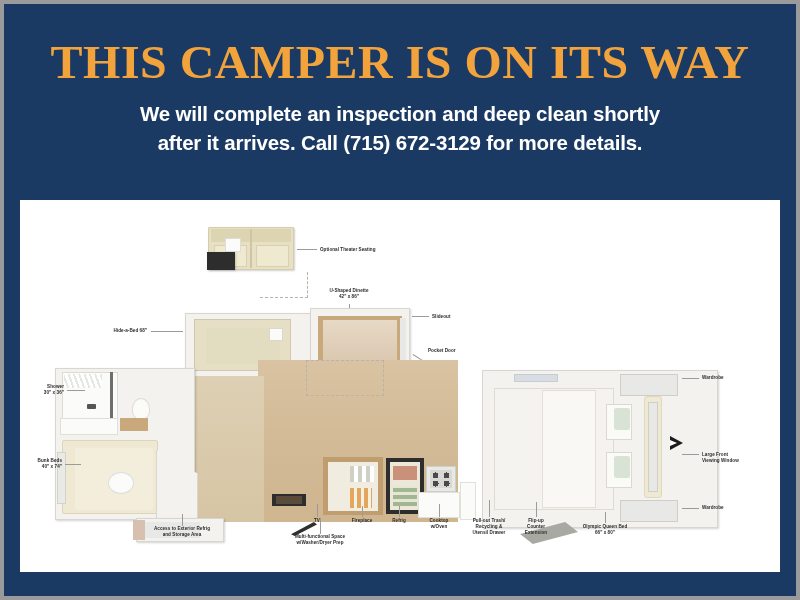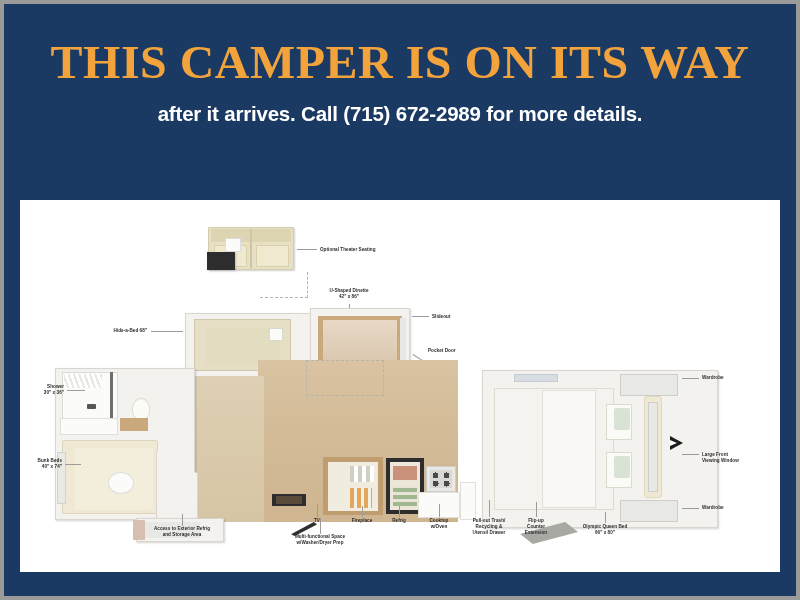--- a/index.html
+++ b/index.html
@@ -145,6 +145,7 @@
   <div id="header">
     <div id="title">THIS CAMPER IS ON ITS WAY</div>
     <div id="subtitle">
+      <span class="l1">We will complete an inspection and deep clean shortly</span>
       <span class="l2">after it arrives.  Call (715) 672-2989 for more details.</span>
     </div>
   </div>

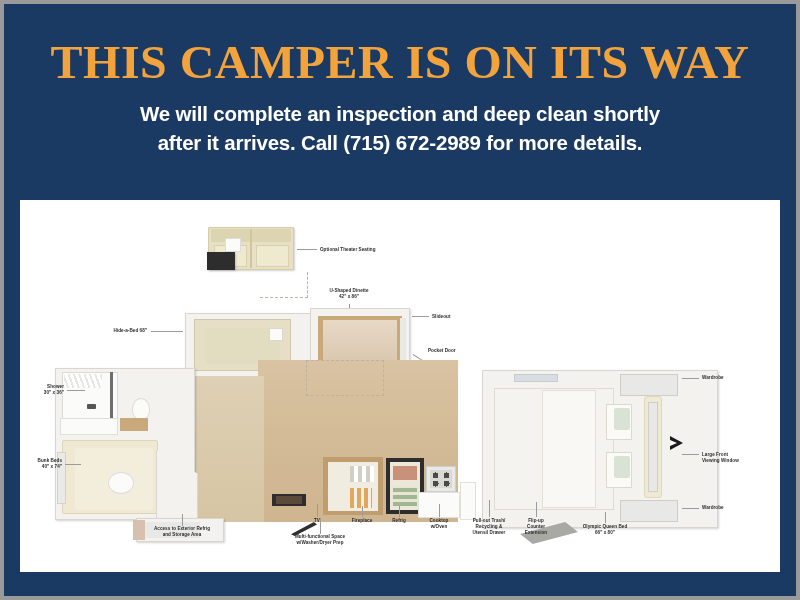--- a/index.html
+++ b/index.html
@@ -146,7 +146,7 @@
     <div id="title">THIS CAMPER IS ON ITS WAY</div>
     <div id="subtitle">
       <span class="l1">We will complete an inspection and deep clean shortly</span>
-      <span class="l2">after it arrives.  Call (715) 672-2989 for more details.</span>
+      <span class="l2">after it arrives.  Call (715) 672-3129 for more details.</span>
     </div>
   </div>
 

